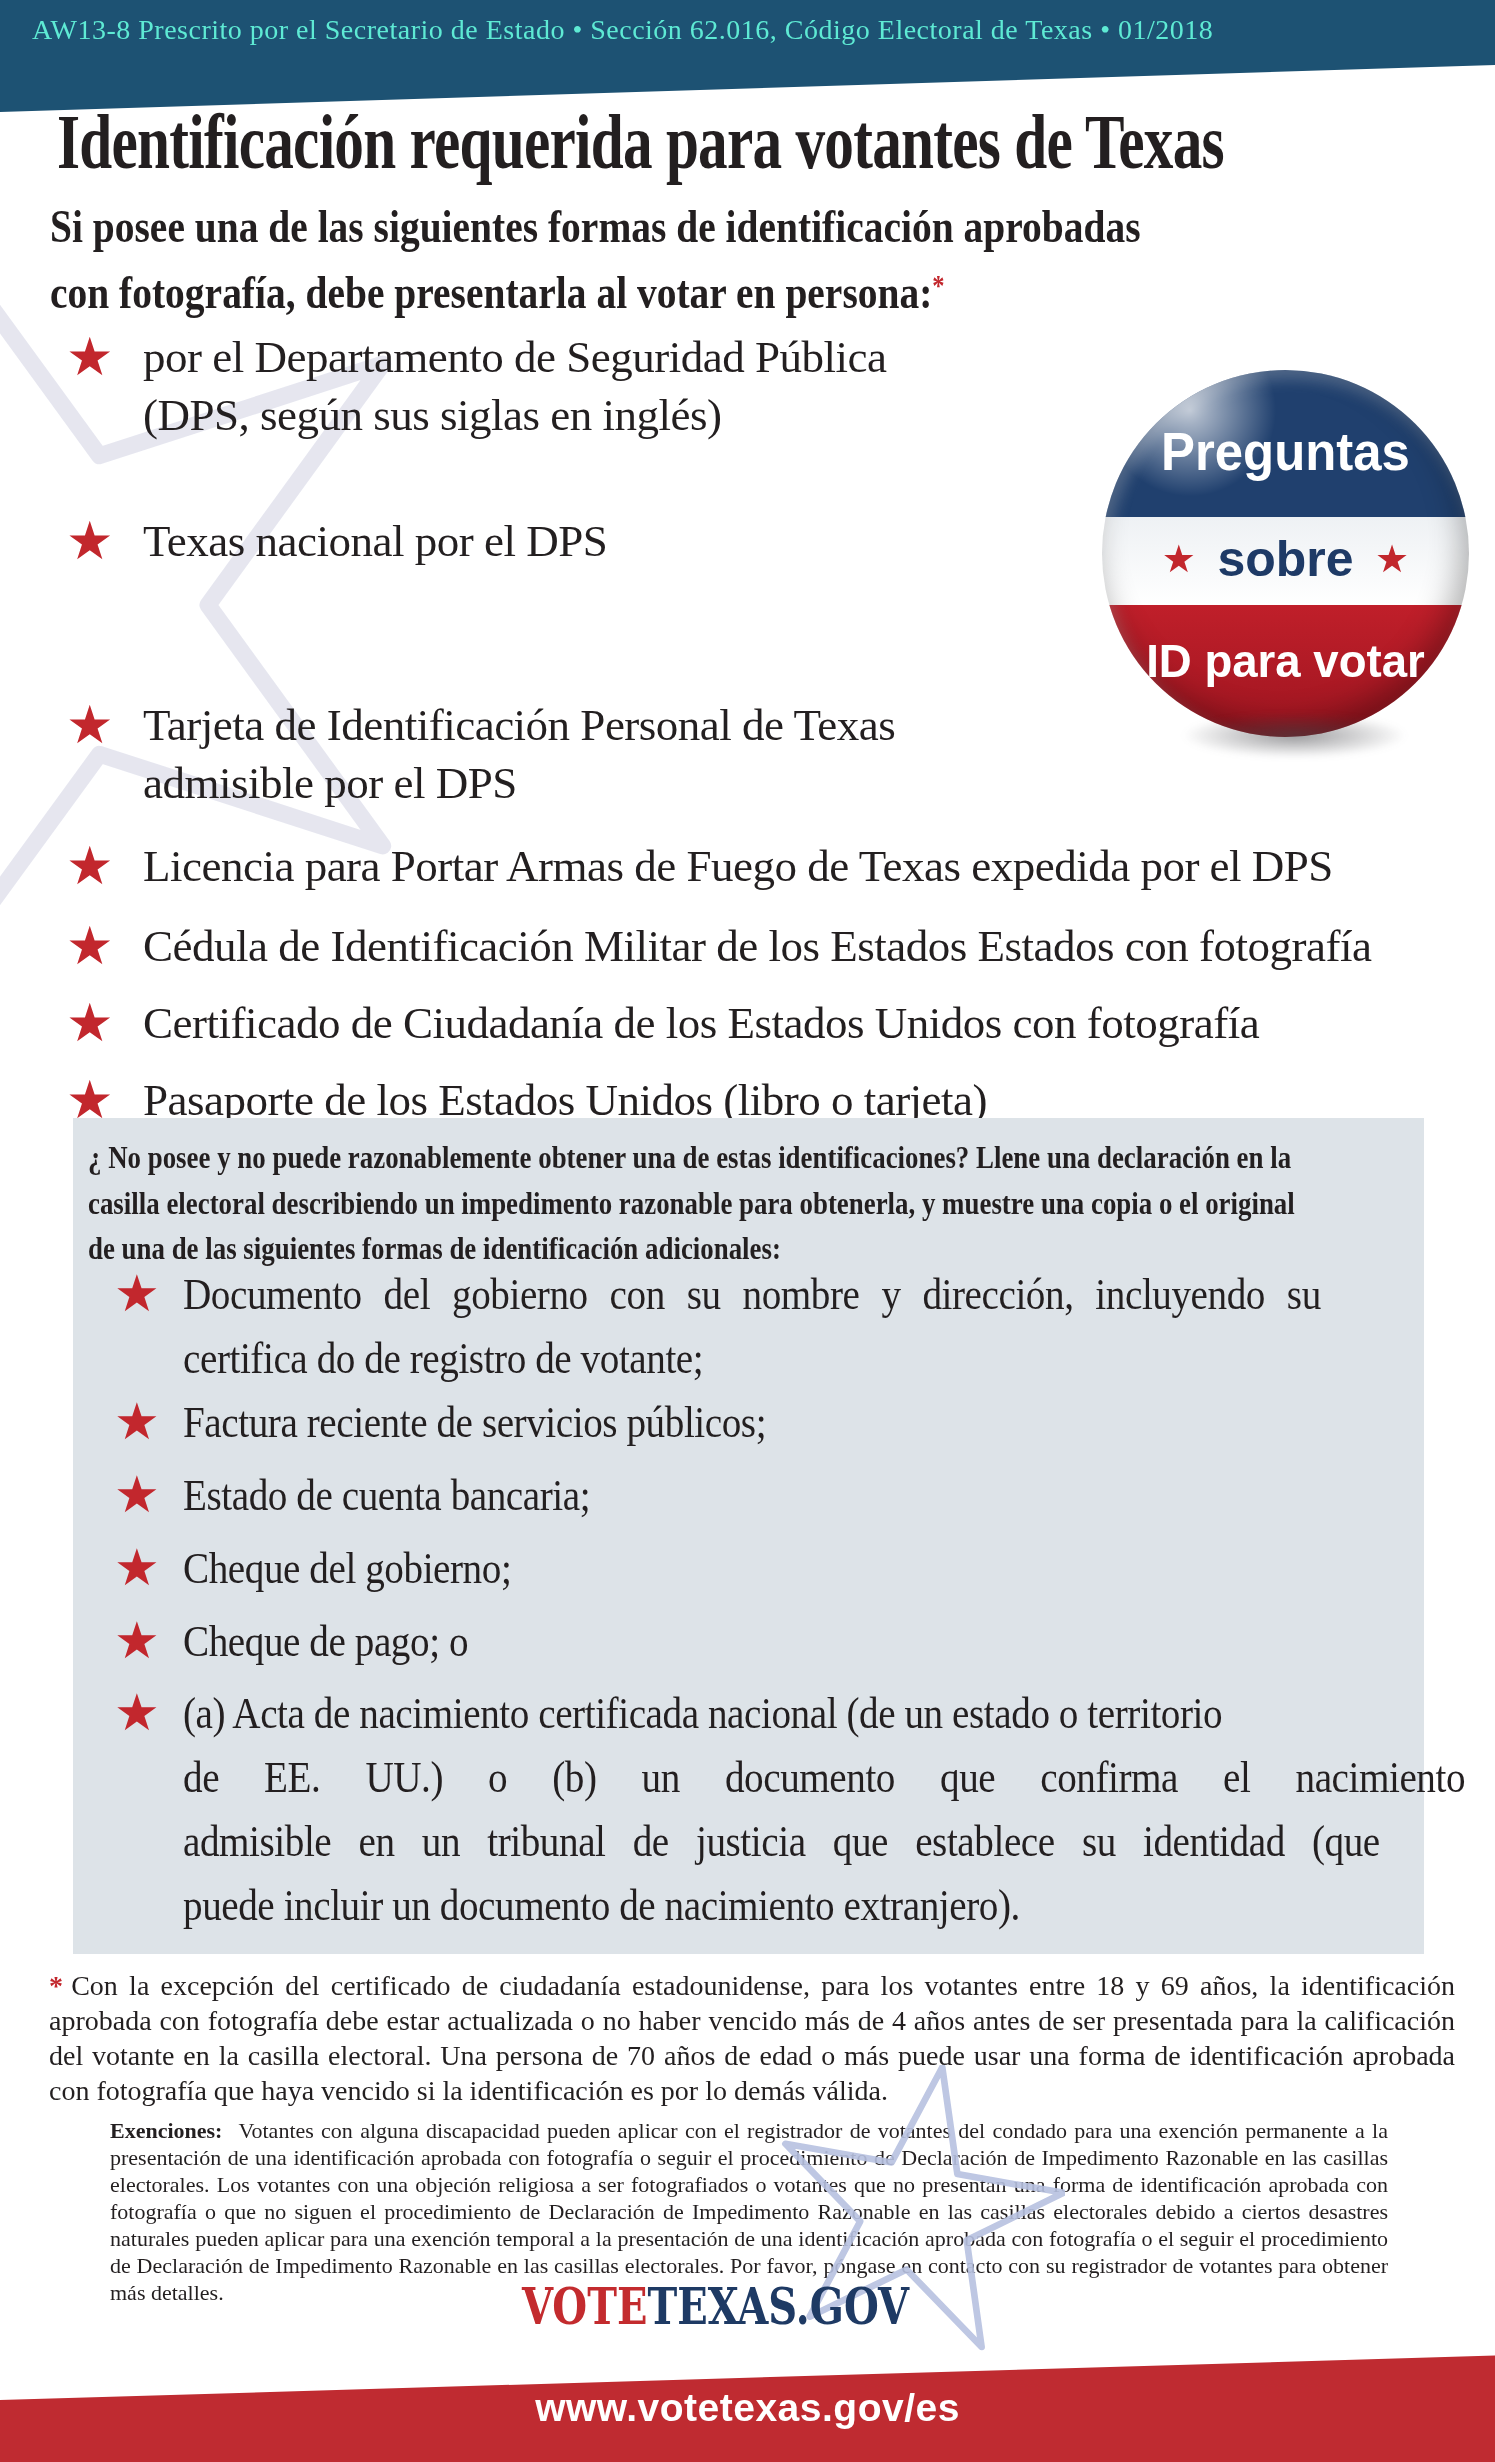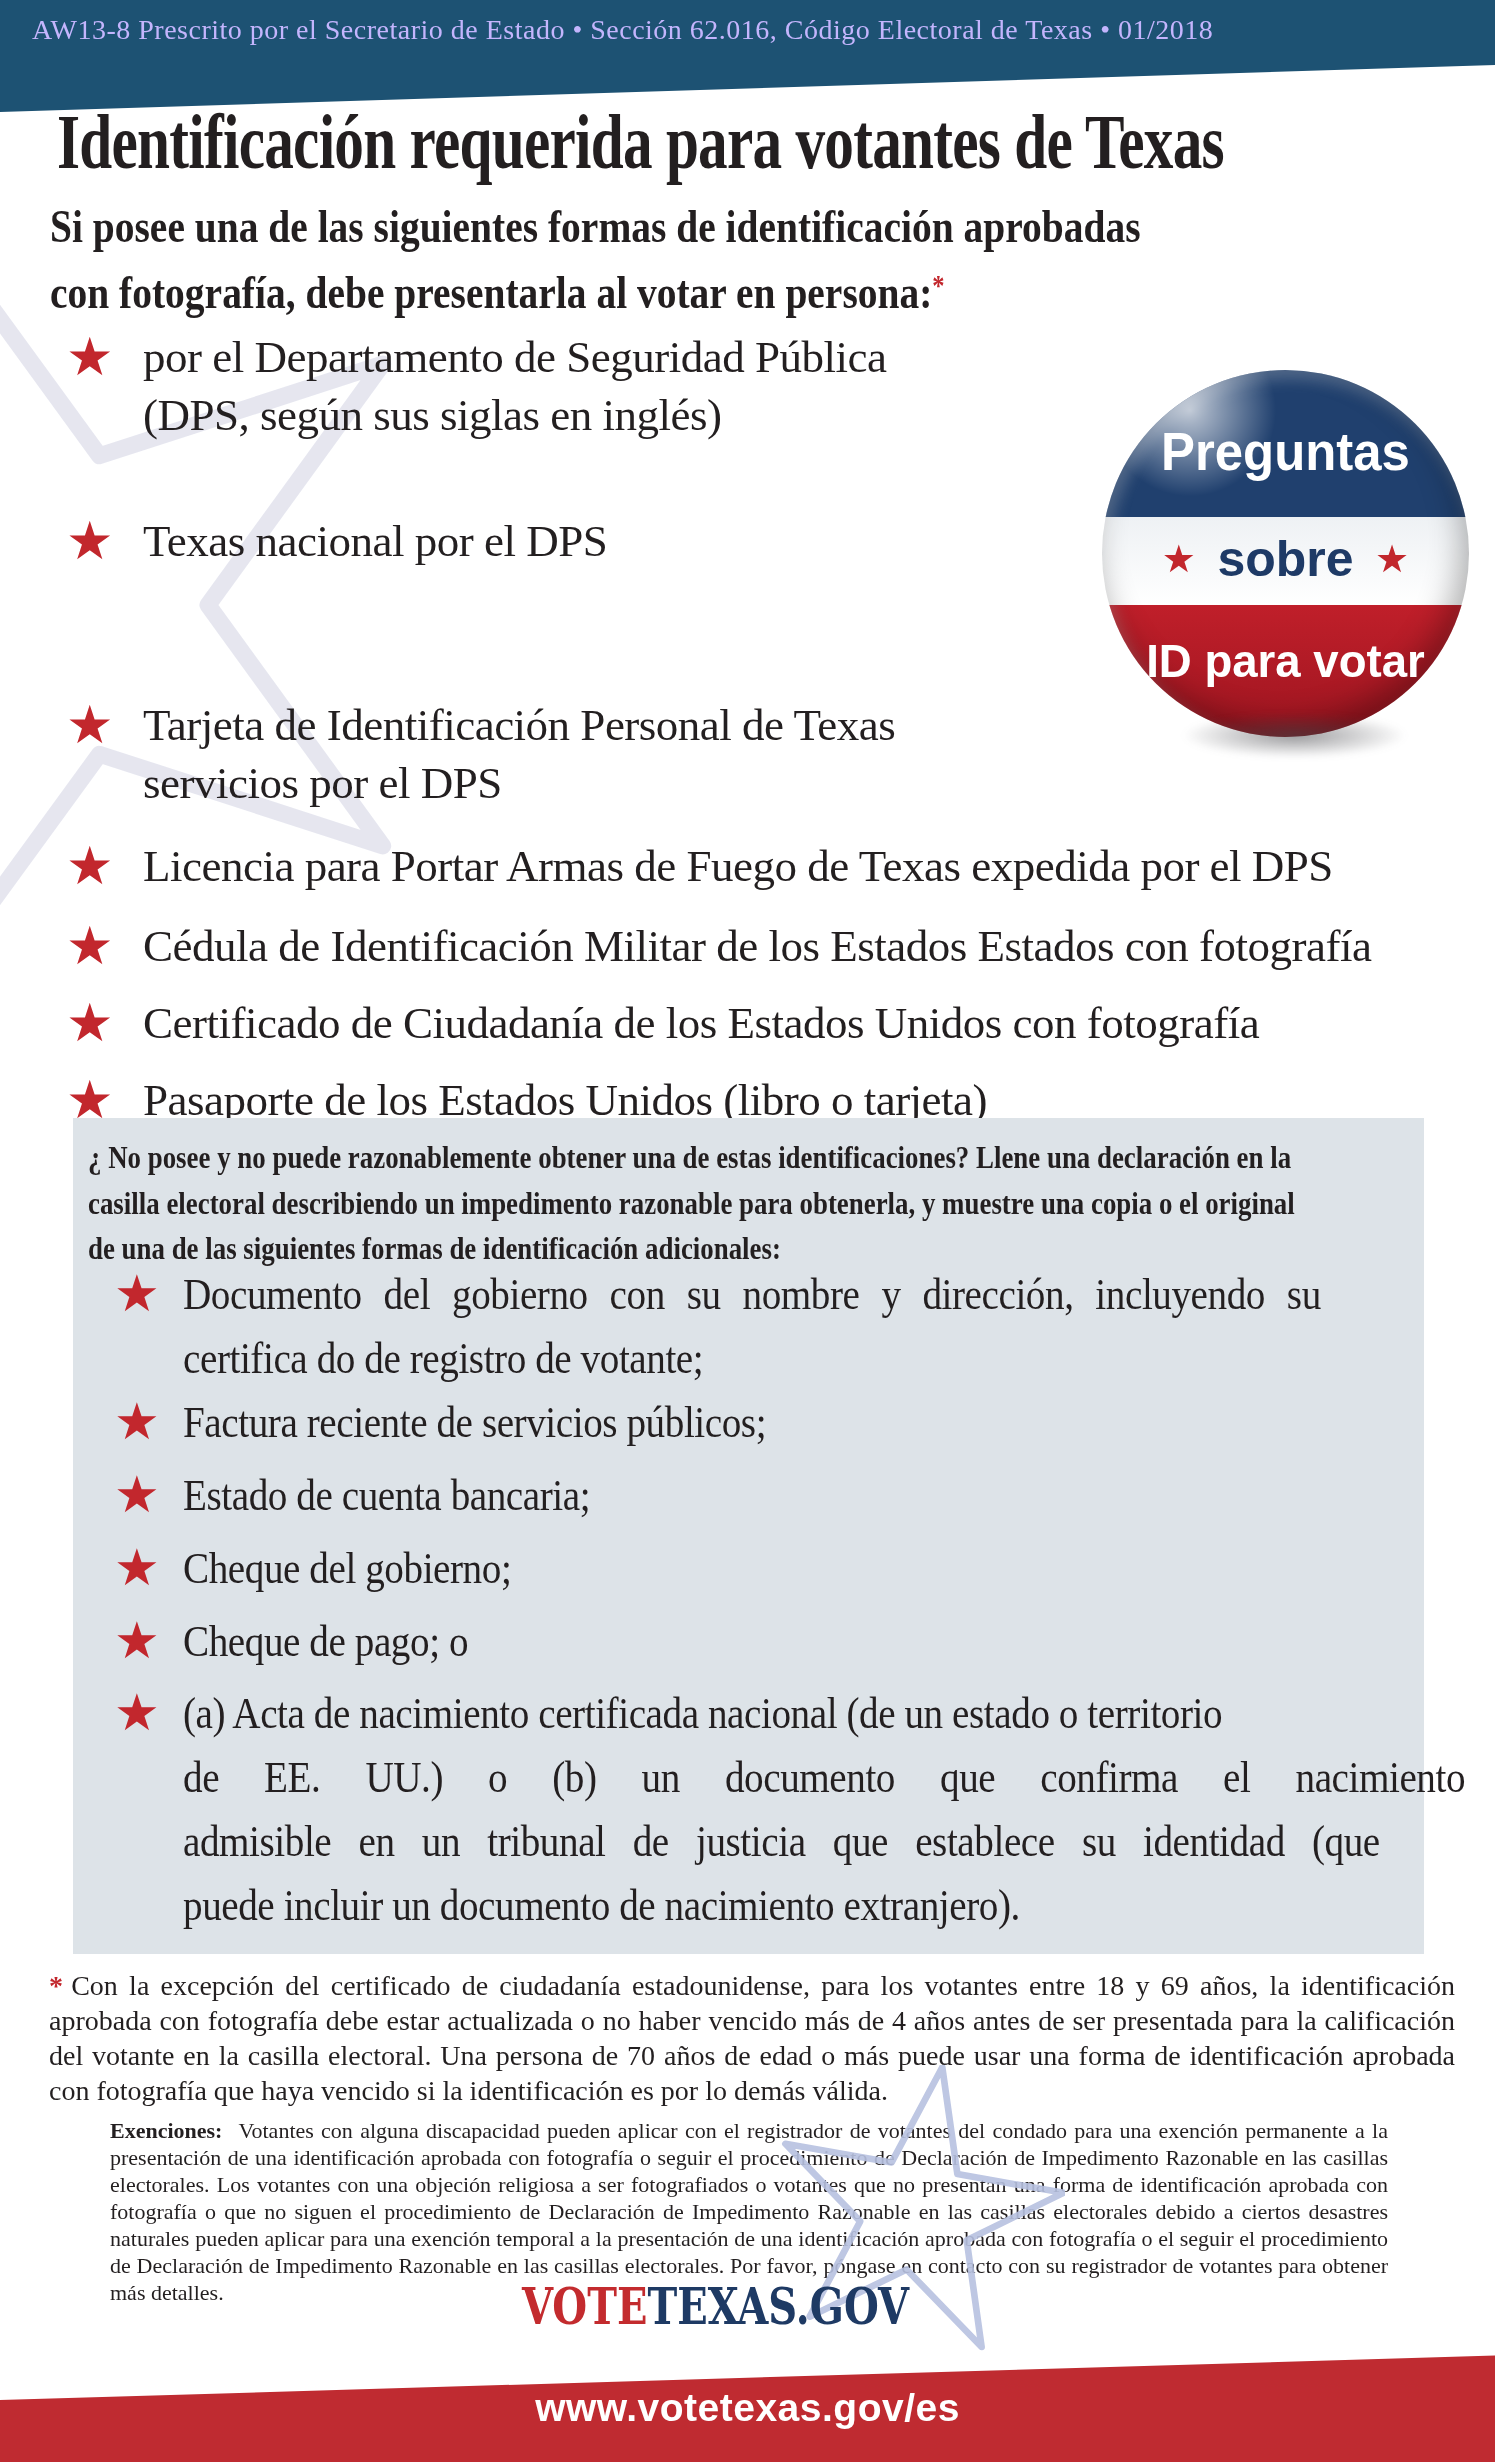--- a/index.html
+++ b/index.html
@@ -9,7 +9,7 @@
   
   .header-band{position:absolute;left:0;top:0;width:100%;height:113px;background:#1d5273;
                clip-path:polygon(0 0,100% 0,100% 65px,0 112px);}
-  .header-meta{position:absolute;left:32px;top:14.4px;font-size:28px;color:#c4b5fd;
+  .header-meta{position:absolute;left:32px;top:14.4px;font-size:28px;color:#5eead4;
                white-space:nowrap;letter-spacing:0.5px;}
 
   

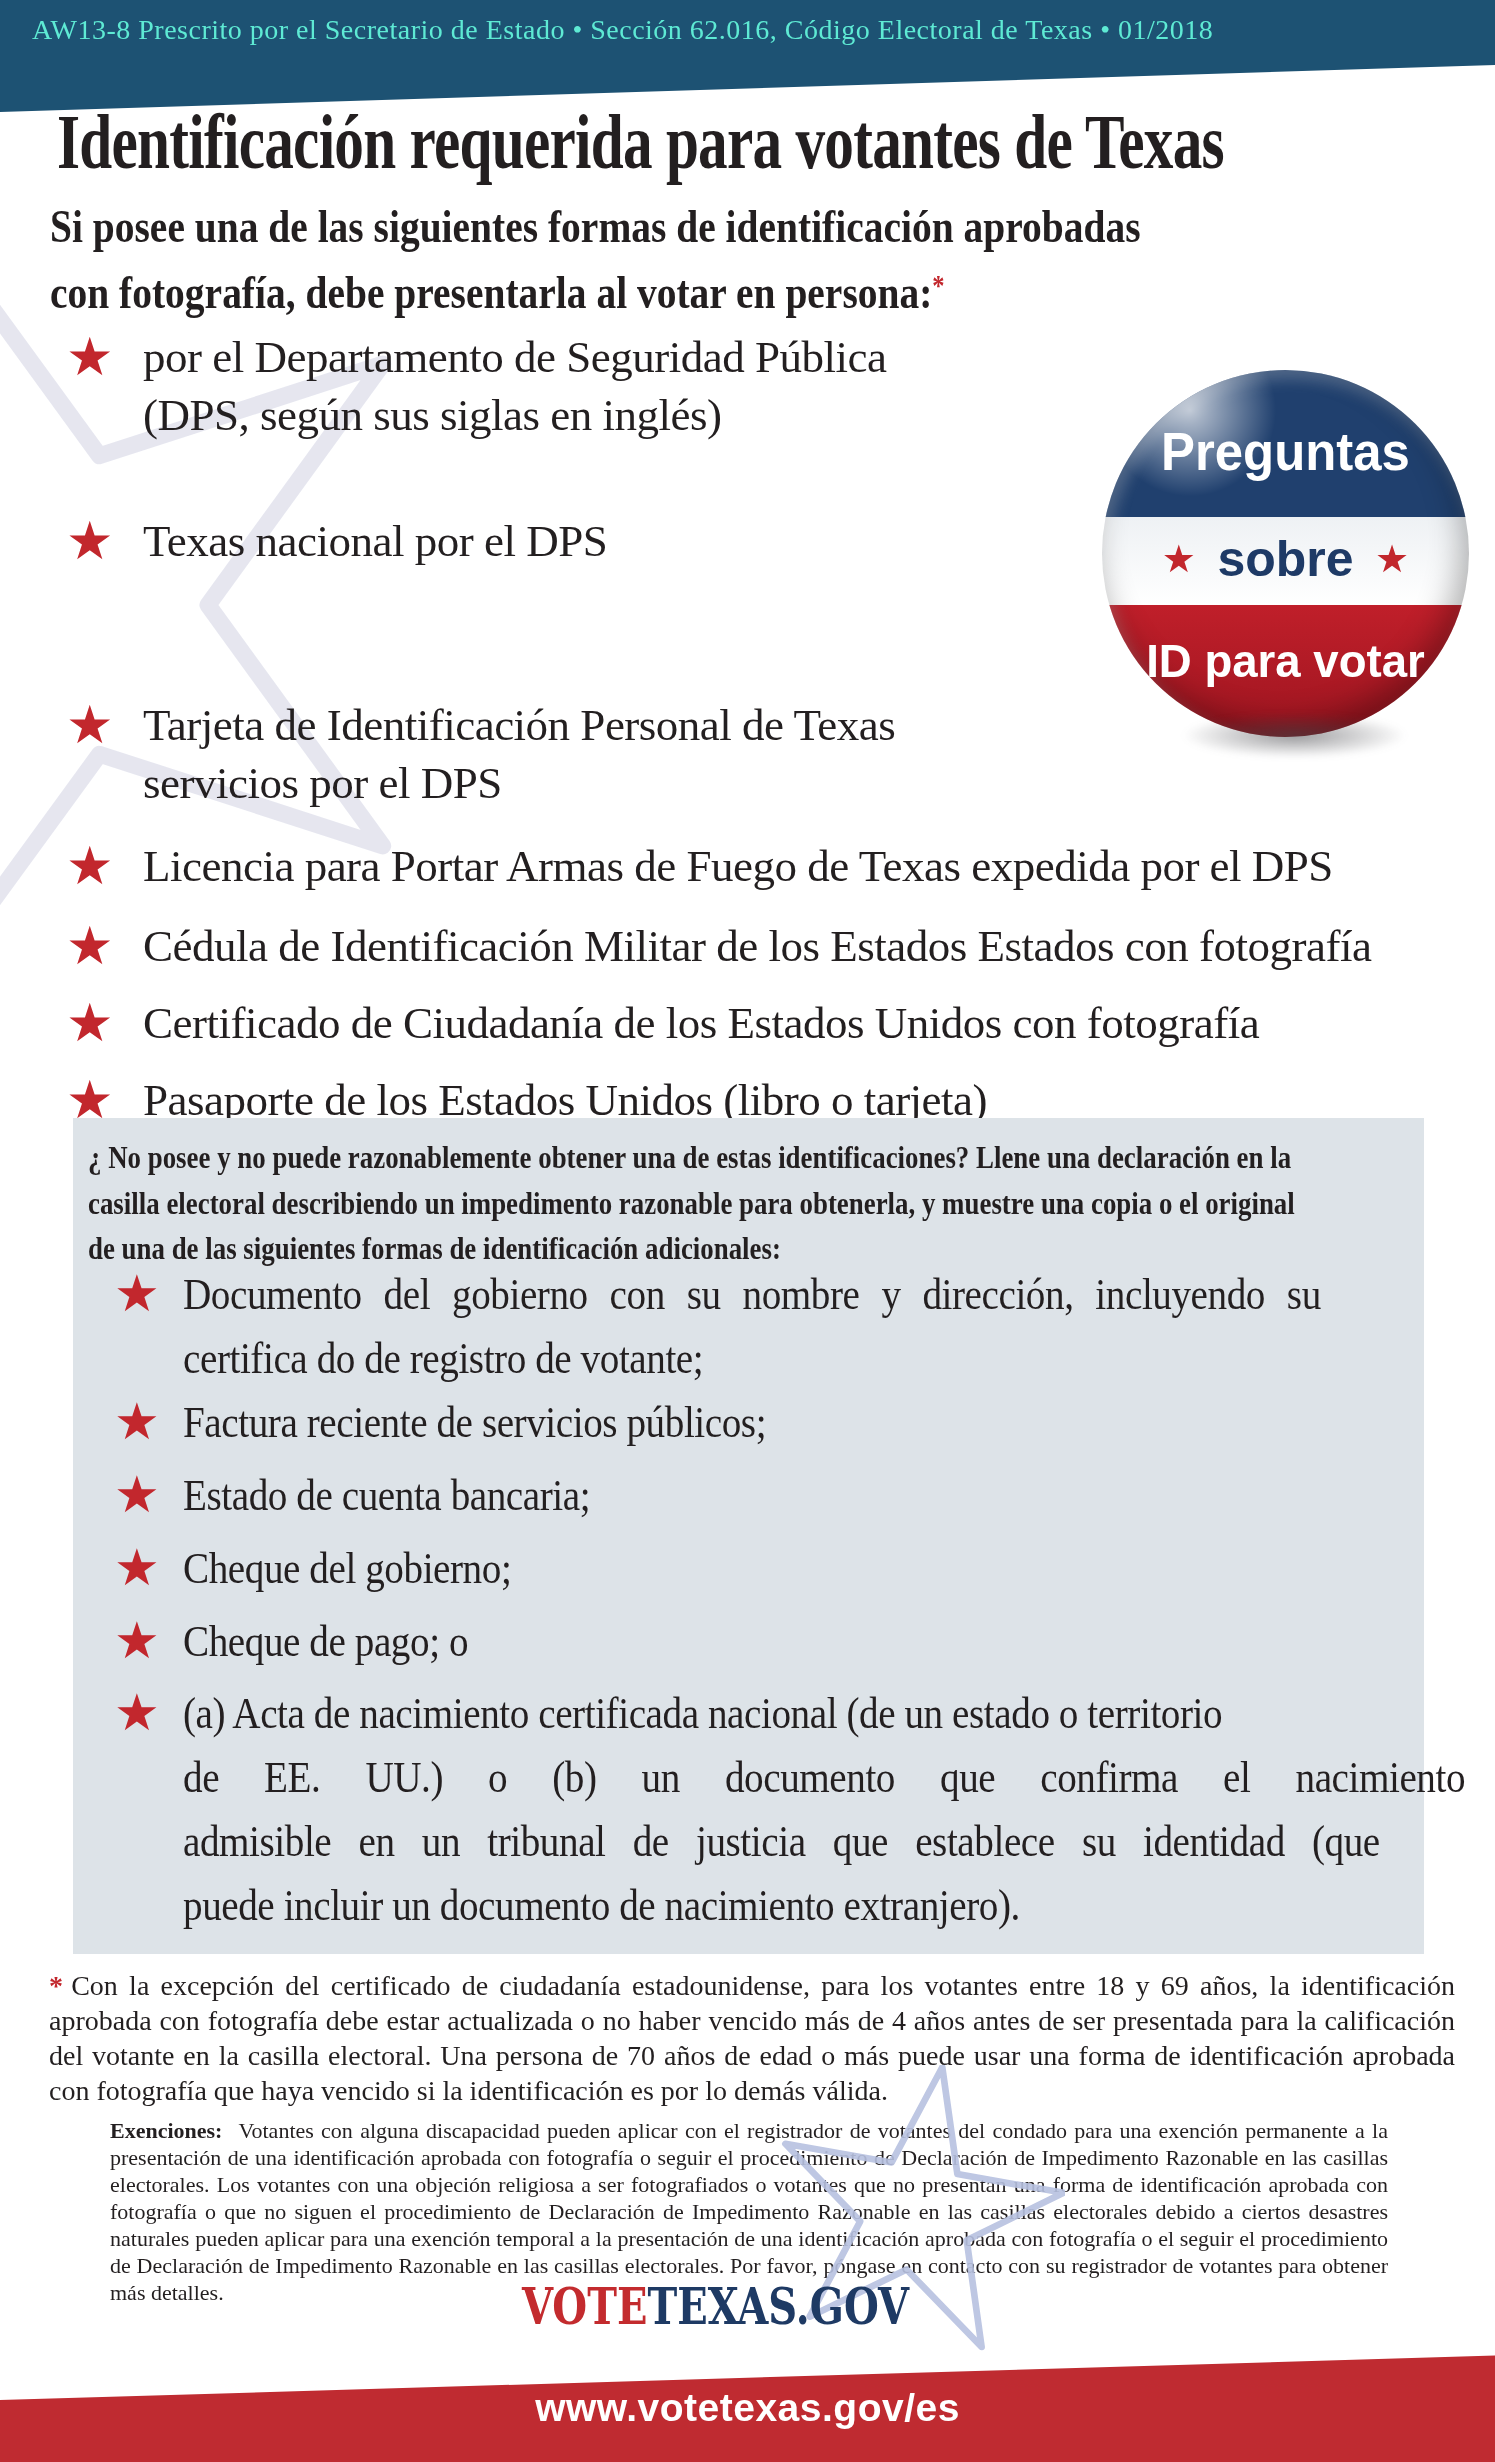--- a/index.html
+++ b/index.html
@@ -117,7 +117,7 @@
     <span class="star">★</span>
     <div class="b-lines">
       <div class="bl">Tarjeta de Identificación Personal de Texas</div>
-      <div class="bl">servicios por el DPS</div>
+      <div class="bl">admisible por el DPS</div>
     </div>
   </div>
   <div class="b-item" style="top:837px">

